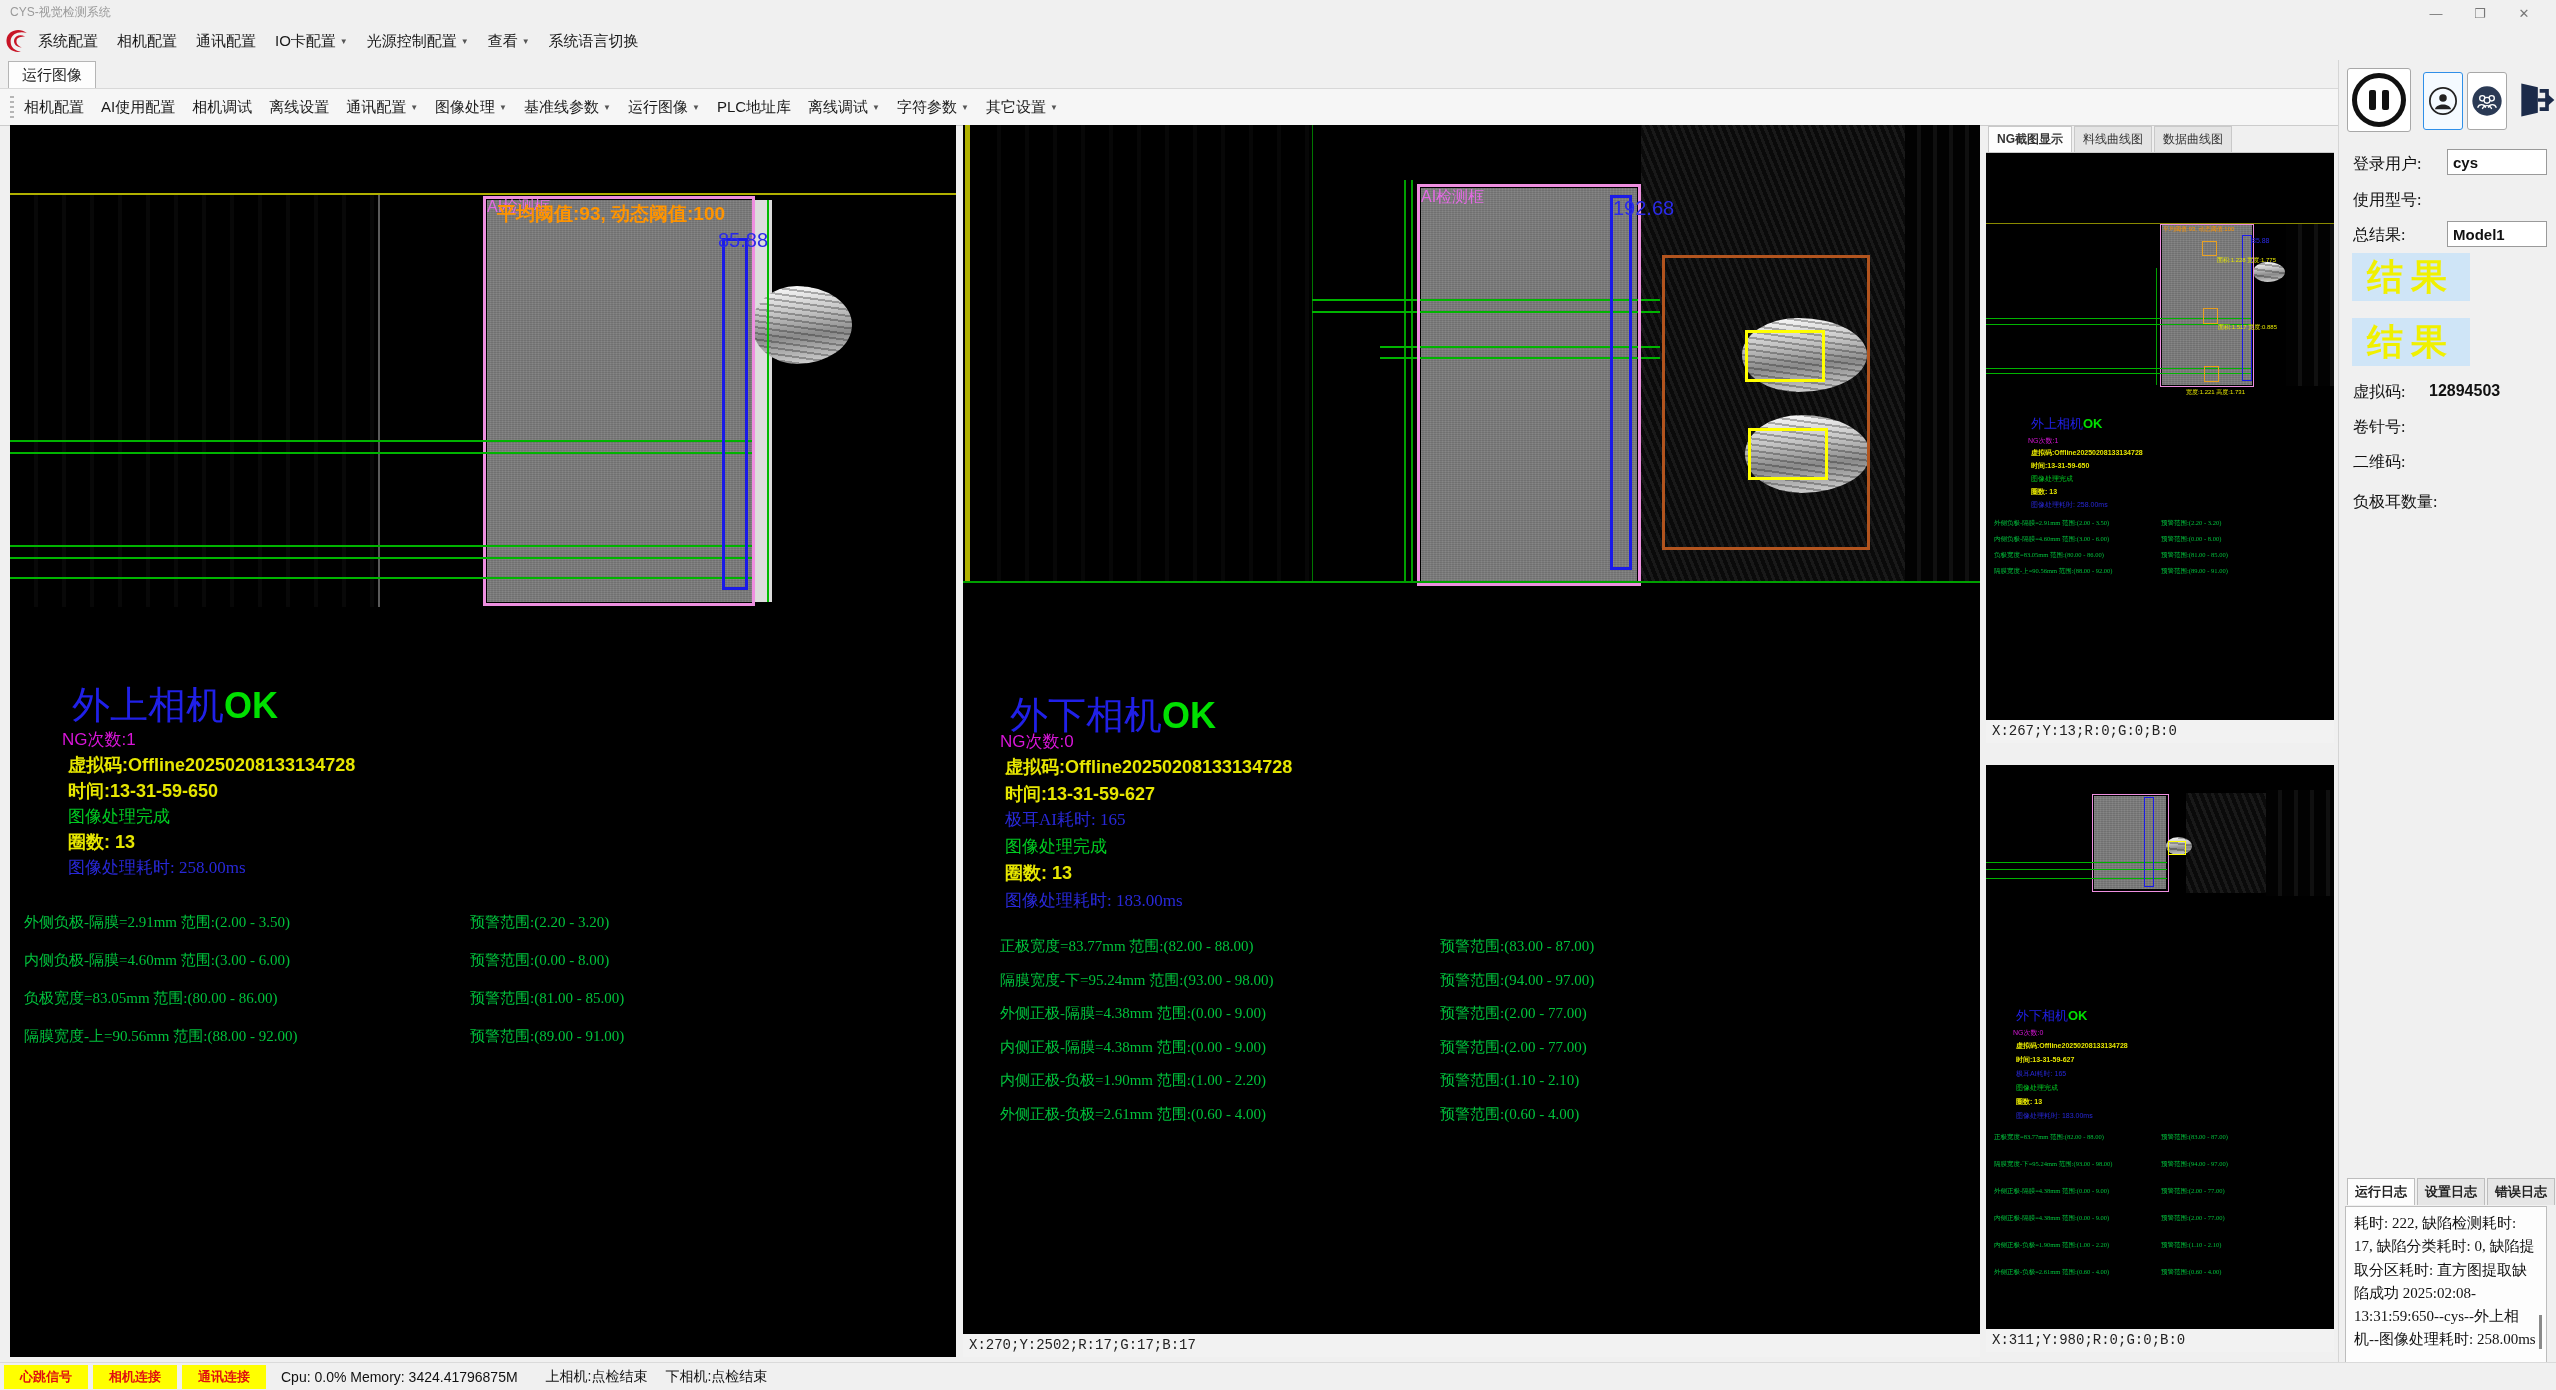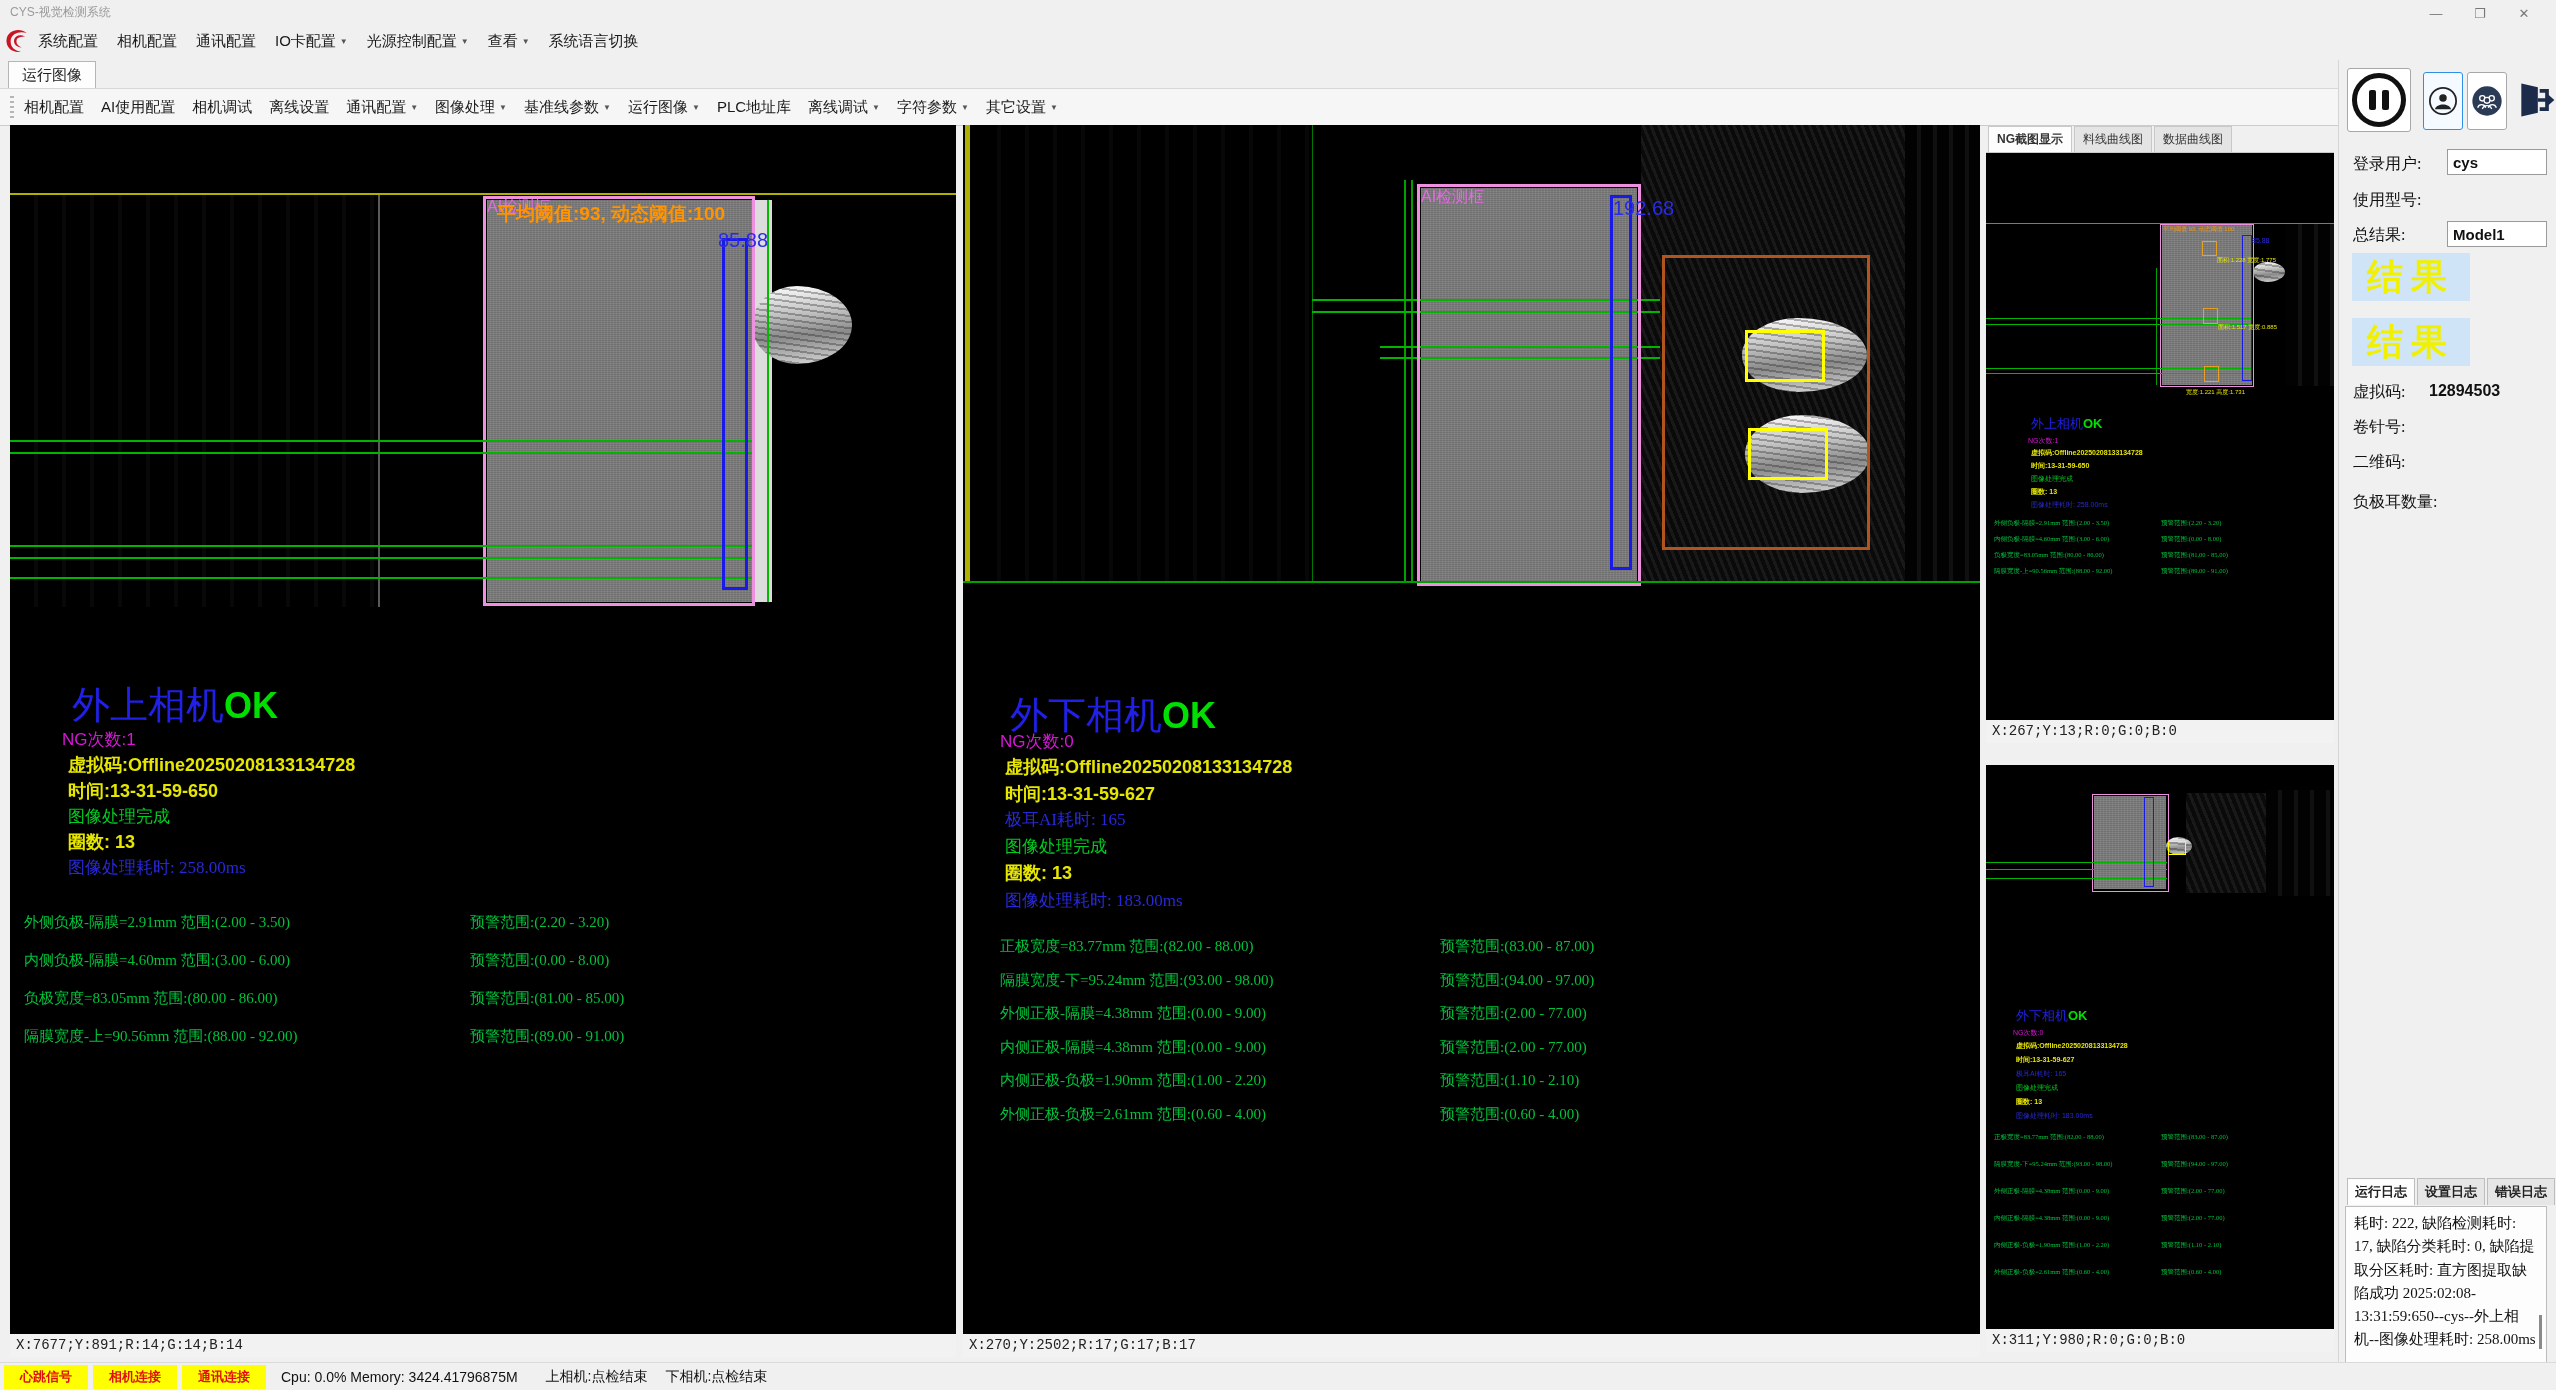--- a/index.html
+++ b/index.html
@@ -232,7 +232,6 @@
 
         <div class="mrow" style="height:38px;"><span>隔膜宽度-上=90.56mm 范围:(88.00 - 92.00)</span><span class="warn" style="left:446px;">预警范围:(89.00 - 91.00)</span></div>
       </div>
-    <div class="coords" style="top:1209px;">X:7677;Y:891;R:14;G:14;B:14</div>
   </div>
 
   <div class="abs campanel" style="left:963px;top:125px;width:1017px;height:1232px;">

